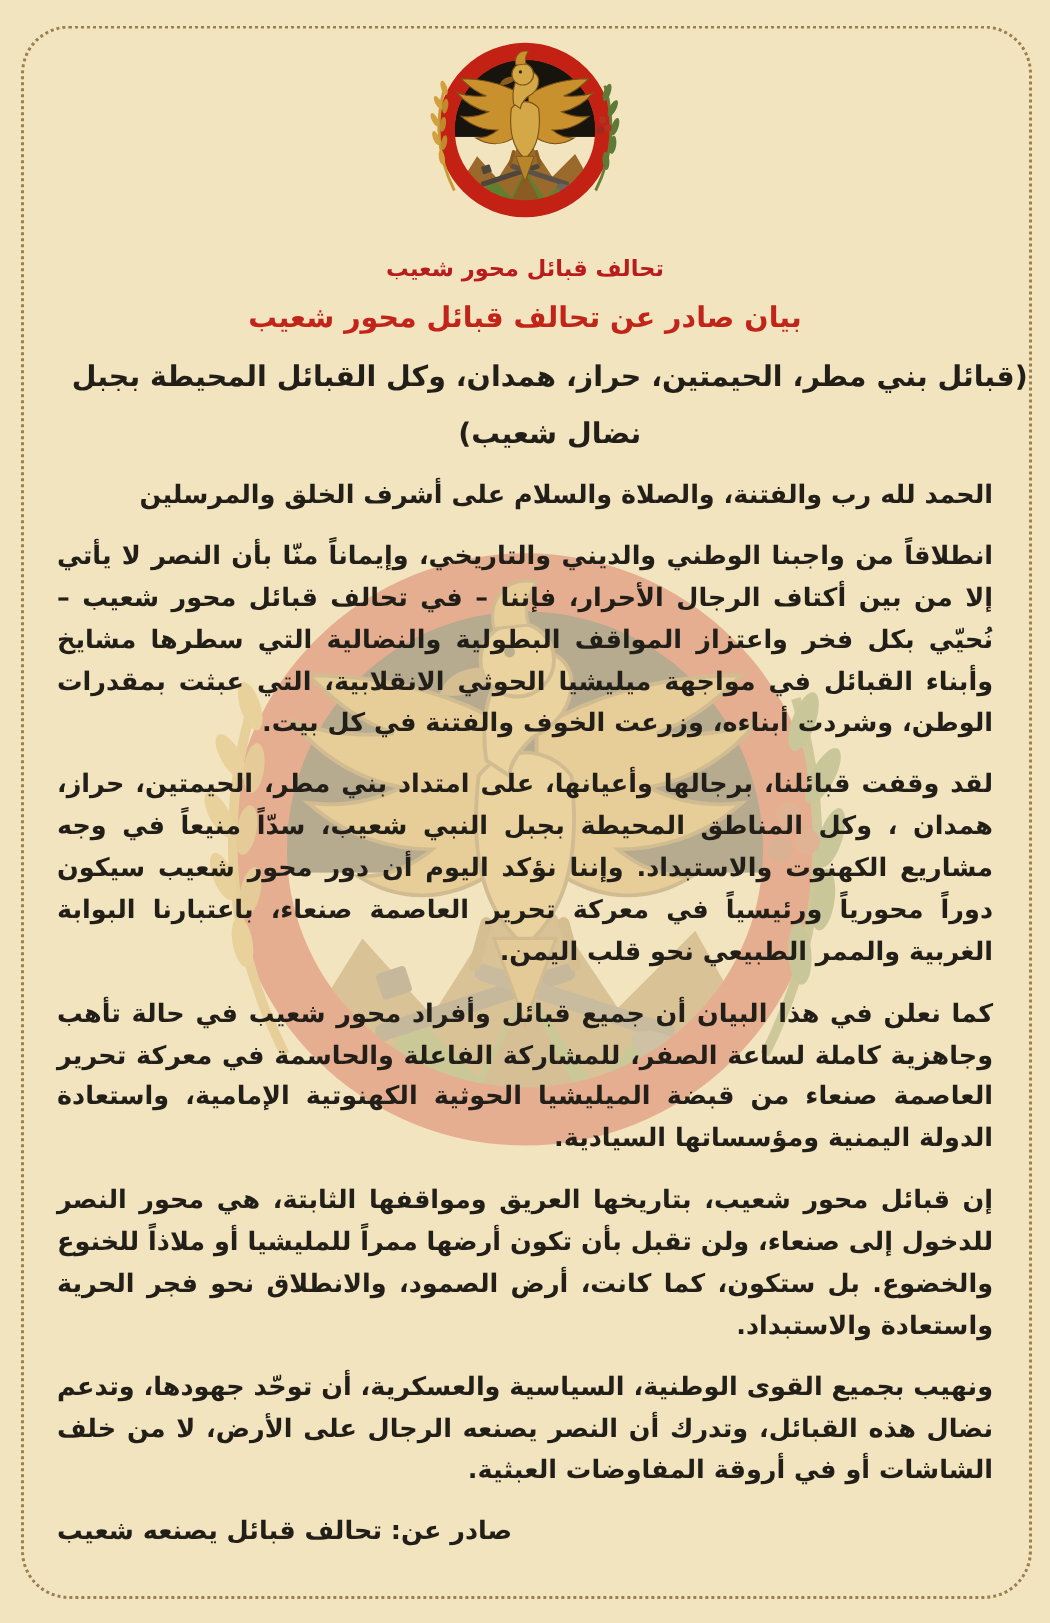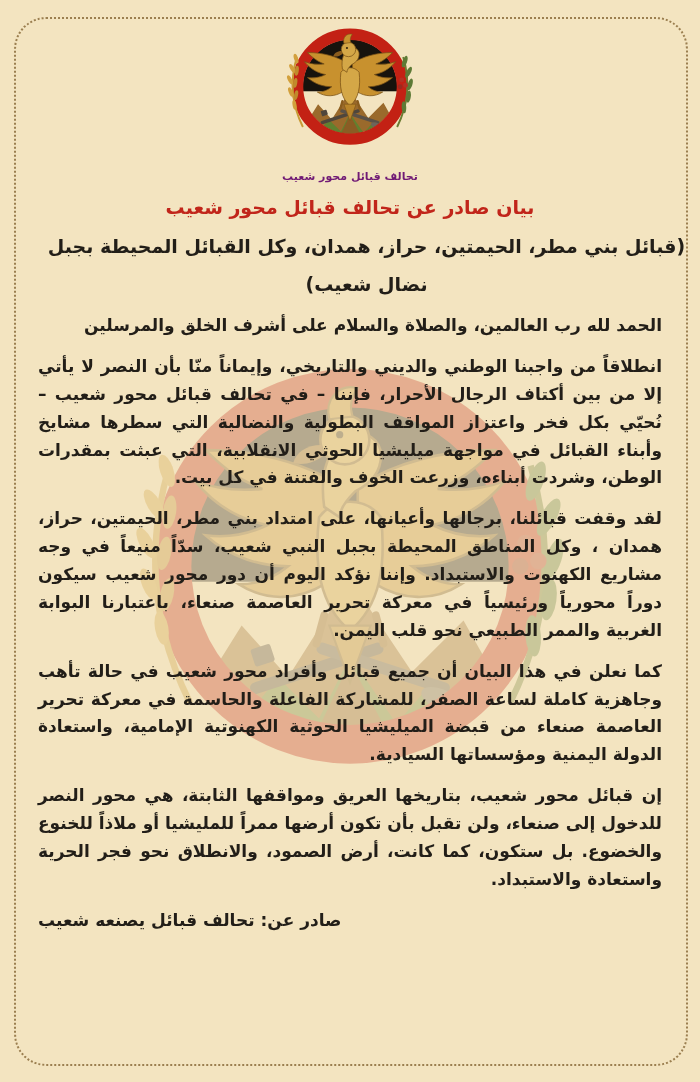--- a/index.html
+++ b/index.html
@@ -39,9 +39,9 @@
   .emblem-main { width:152px; height:152px; display:inline-block; }
   .emblem-tagline {
     text-align:center;
-    font-size:11px;
+    font-size:15px;
     font-weight:700;
-    color:#701a75;
+    color:#b91c1c;
     margin-top:1px;
   }
   .main-title {

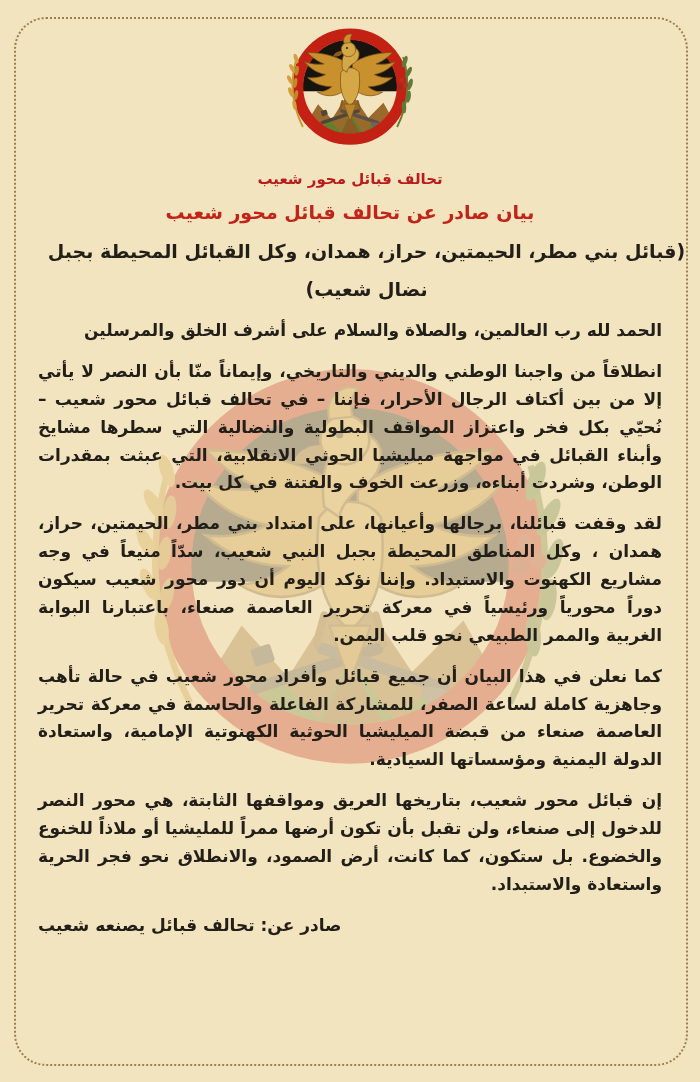--- a/index.html
+++ b/index.html
@@ -165,7 +165,7 @@
   </div>
 
   <div class="body-text">
-    <p>الحمد لله رب العالمين، والصلاة والسلام على أشرف الخلق والمرسلين</p>
+    <p>الحمد لله رب والفتنة، والصلاة والسلام على أشرف الخلق والمرسلين</p>
     <p>انطلاقاً من واجبنا الوطني والديني والتاريخي، وإيماناً منّا بأن النصر لا يأتي إلا من بين أكتاف الرجال الأحرار، فإننا – في تحالف قبائل محور شعيب – نُحيّي بكل فخر واعتزاز المواقف البطولية والنضالية التي سطرها مشايخ وأبناء القبائل في مواجهة ميليشيا الحوثي الانقلابية، التي عبثت بمقدرات الوطن، وشردت أبناءه، وزرعت الخوف والفتنة في كل بيت.</p>
     <p>لقد وقفت قبائلنا، برجالها وأعيانها، على امتداد بني مطر، الحيمتين، حراز، همدان ، وكل المناطق المحيطة بجبل النبي شعيب، سدّاً منيعاً في وجه مشاريع الكهنوت والاستبداد. وإننا نؤكد اليوم أن دور محور شعيب سيكون دوراً محورياً ورئيسياً في معركة تحرير العاصمة صنعاء، باعتبارنا البوابة الغربية والممر الطبيعي نحو قلب اليمن.</p>
     <p>كما نعلن في هذا البيان أن جميع قبائل وأفراد محور شعيب في حالة تأهب وجاهزية كاملة لساعة الصفر، للمشاركة الفاعلة والحاسمة في معركة تحرير العاصمة صنعاء من قبضة الميليشيا الحوثية الكهنوتية الإمامية، واستعادة الدولة اليمنية ومؤسساتها السيادية.</p>

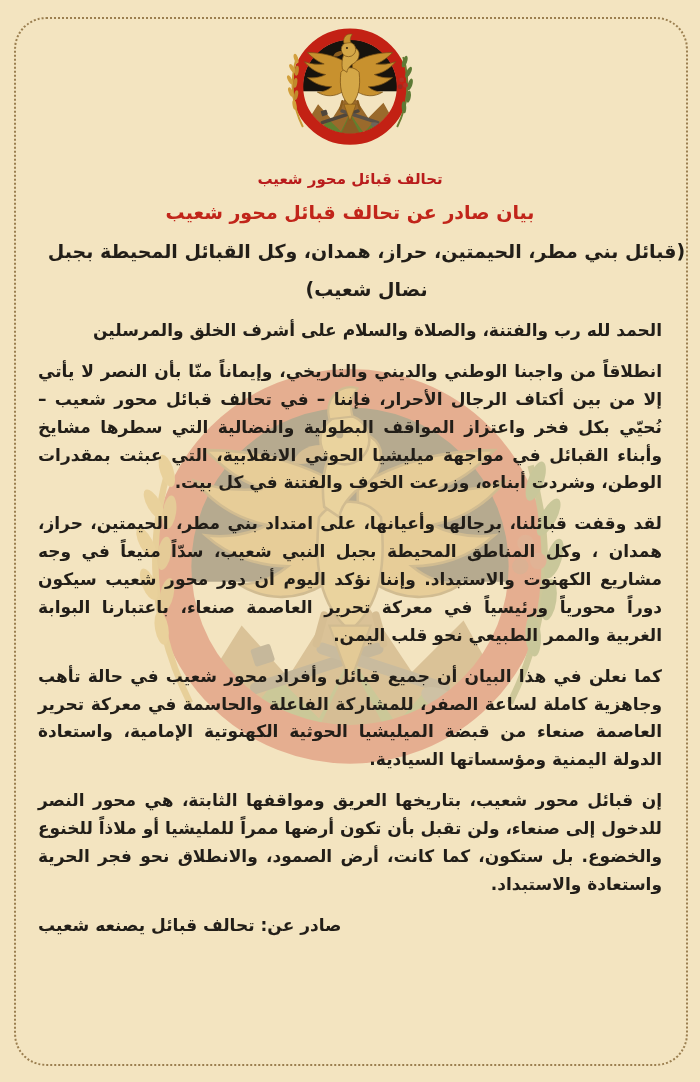--- a/index.html
+++ b/index.html
@@ -170,6 +170,7 @@
     <p>لقد وقفت قبائلنا، برجالها وأعيانها، على امتداد بني مطر، الحيمتين، حراز، همدان ، وكل المناطق المحيطة بجبل النبي شعيب، سدّاً منيعاً في وجه مشاريع الكهنوت والاستبداد. وإننا نؤكد اليوم أن دور محور شعيب سيكون دوراً محورياً ورئيسياً في معركة تحرير العاصمة صنعاء، باعتبارنا البوابة الغربية والممر الطبيعي نحو قلب اليمن.</p>
     <p>كما نعلن في هذا البيان أن جميع قبائل وأفراد محور شعيب في حالة تأهب وجاهزية كاملة لساعة الصفر، للمشاركة الفاعلة والحاسمة في معركة تحرير العاصمة صنعاء من قبضة الميليشيا الحوثية الكهنوتية الإمامية، واستعادة الدولة اليمنية ومؤسساتها السيادية.</p>
     <p>إن قبائل محور شعيب، بتاريخها العريق ومواقفها الثابتة، هي محور النصر للدخول إلى صنعاء، ولن تقبل بأن تكون أرضها ممراً للمليشيا أو ملاذاً للخنوع والخضوع. بل ستكون، كما كانت، أرض الصمود، والانطلاق نحو فجر الحرية واستعادة والاستبداد.</p>
+    <p>ونهيب بجميع القوى الوطنية، السياسية والعسكرية، أن توحّد جهودها، وتدعم نضال هذه القبائل، وتدرك أن النصر يصنعه الرجال على الأرض، لا من خلف الشاشات أو في أروقة المفاوضات العبثية.</p>
   </div>
 
   <div class="issued-by">صادر عن: تحالف قبائل يصنعه شعيب</div>

